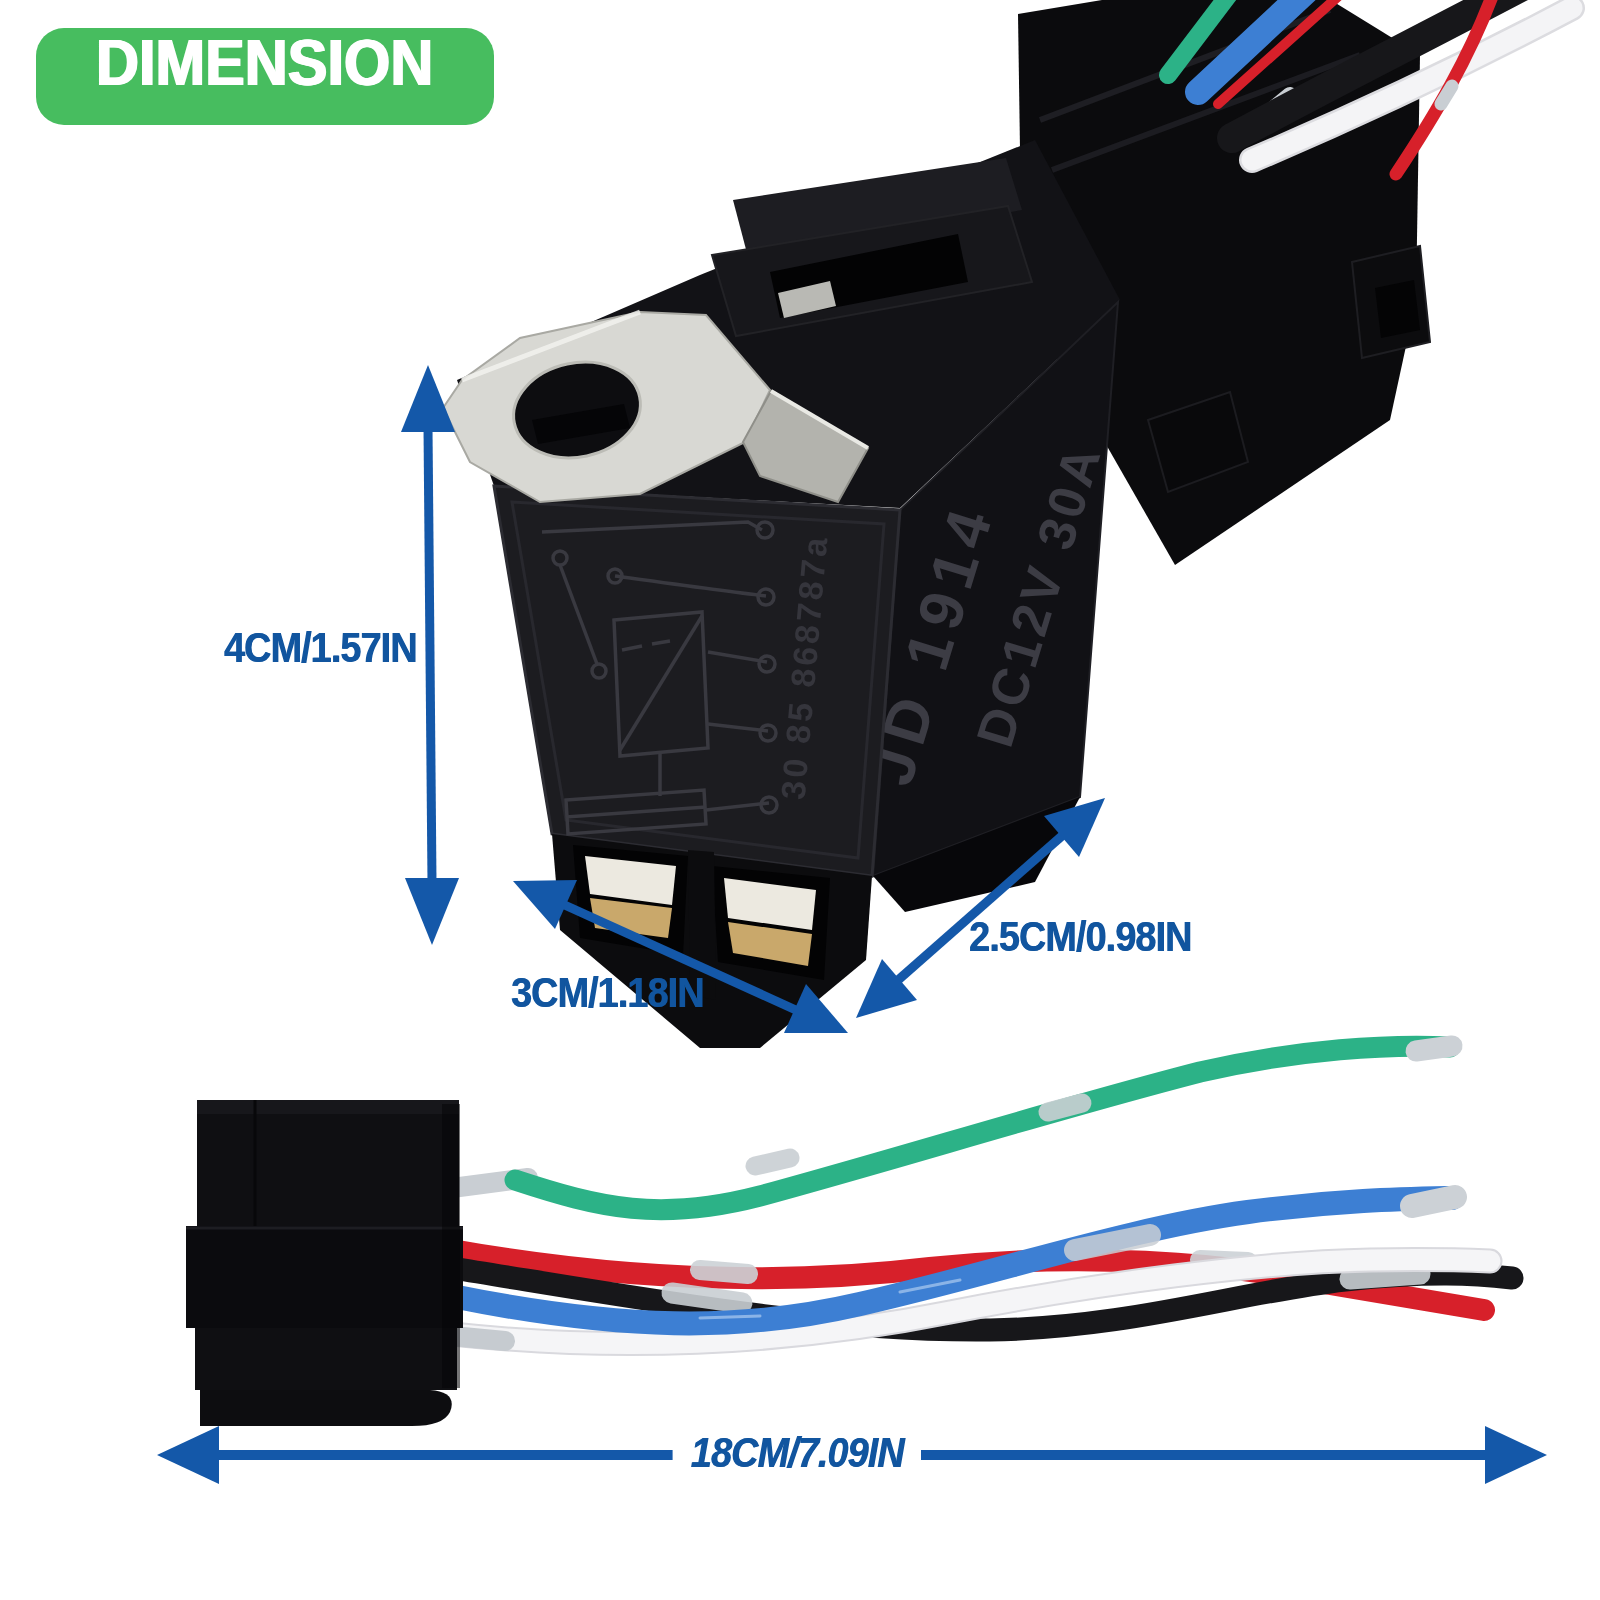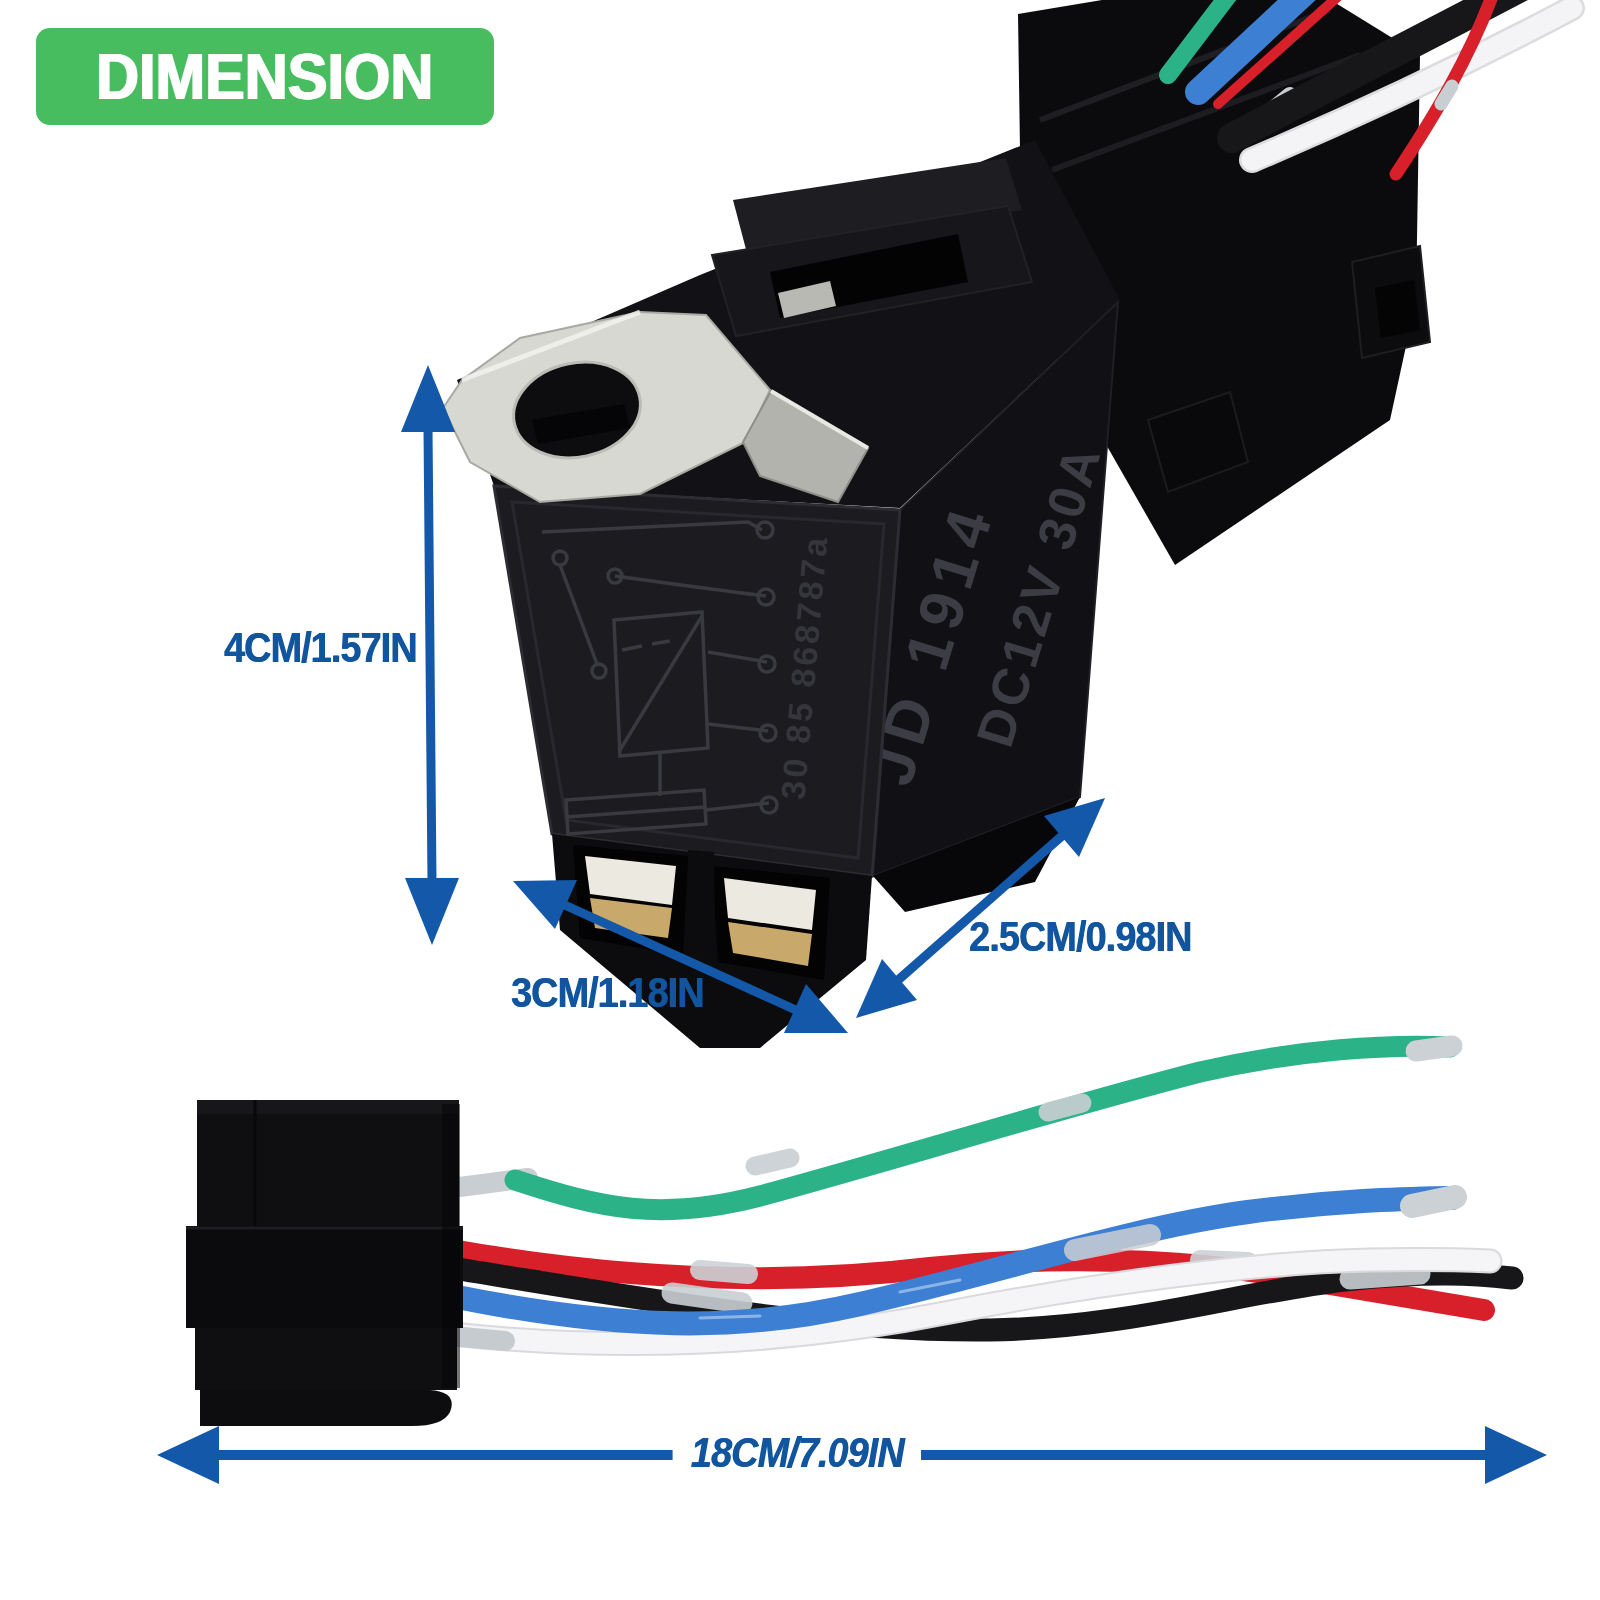--- a/index.html
+++ b/index.html
@@ -10,8 +10,8 @@
   .stage svg{position:absolute;left:0;top:0;}
   .banner{
     position:absolute;left:36px;top:28px;width:458px;height:97px;
-    background:#47BD5F;border-radius:14px;
-    display:flex;align-items:center;justify-content:center;
+    background:#47BD5F;border-radius:28px;
+    display:flex;justify-content:center;
   }
   .banner span{
     color:#ffffff;font-size:62px;font-weight:bold;letter-spacing:0px;

